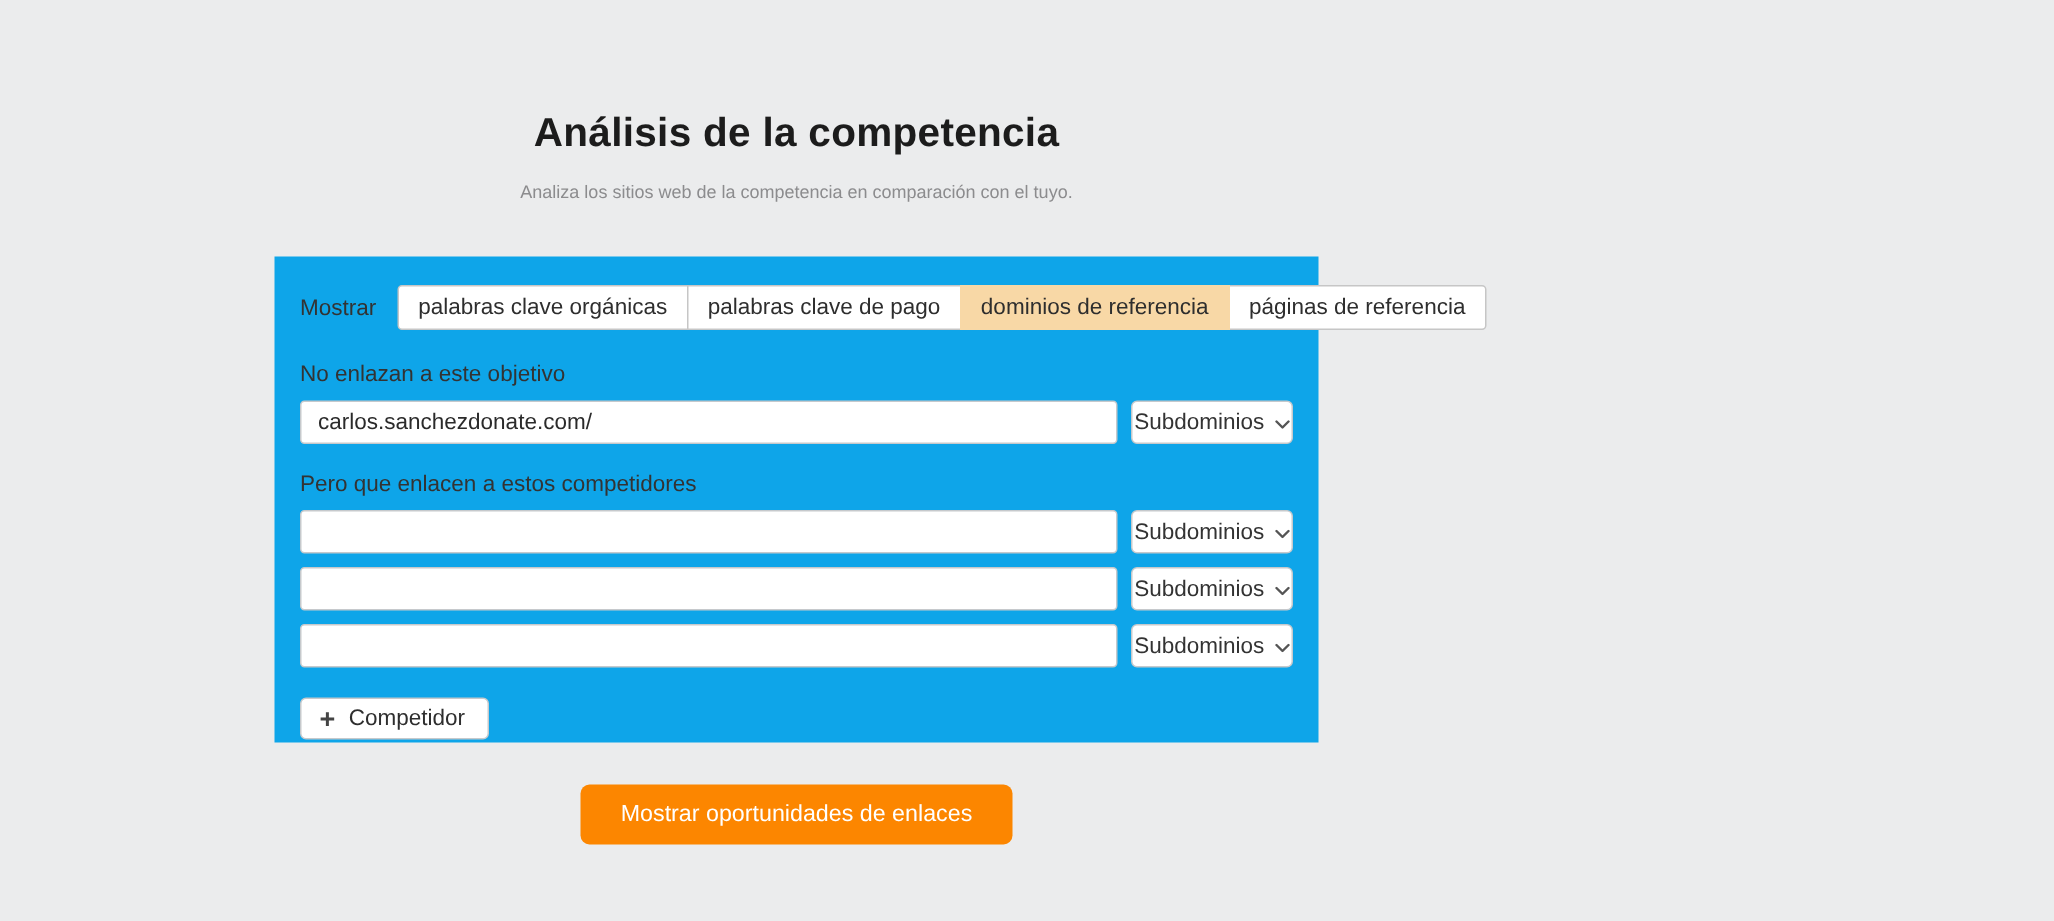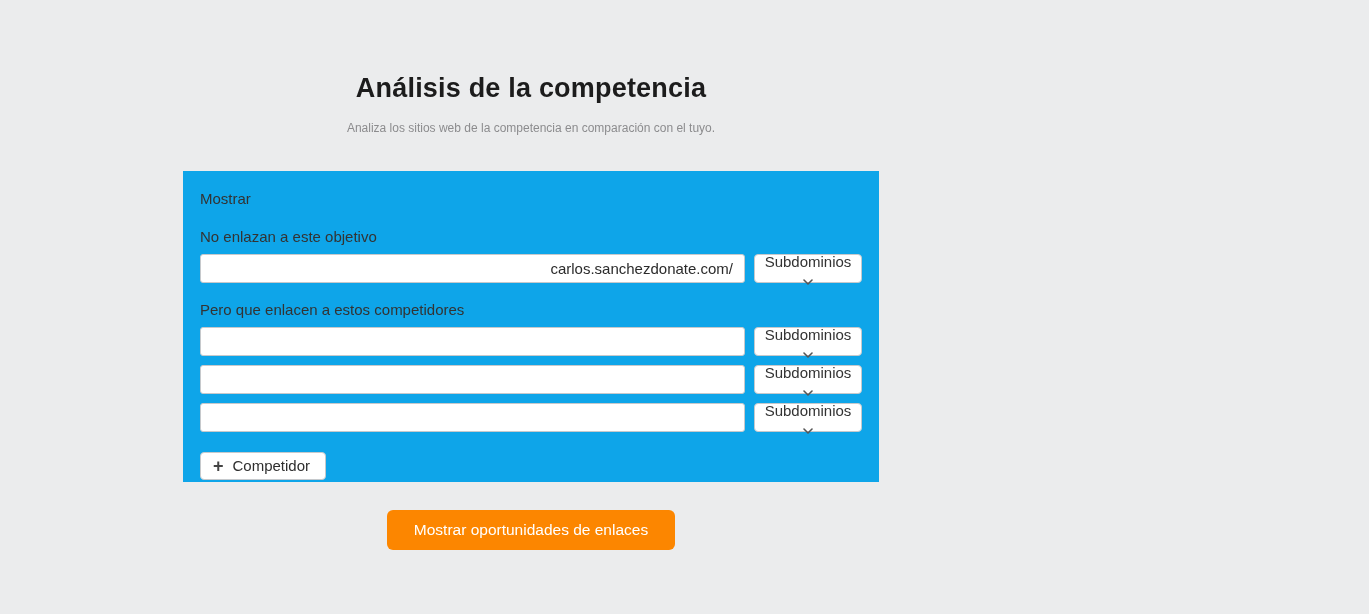--- a/index.html
+++ b/index.html
@@ -162,6 +162,12 @@
 
     <div class="filter-row">
       <span class="filter-label">Mostrar</span>
+      <div class="tab-group">
+        <button class="tab">palabras clave orgánicas</button>
+        <button class="tab">palabras clave de pago</button>
+        <button class="tab selected">dominios de referencia</button>
+        <button class="tab">páginas de referencia</button>
+      </div>
     </div>
 
     <div class="field-label">No enlazan a este objetivo</div>

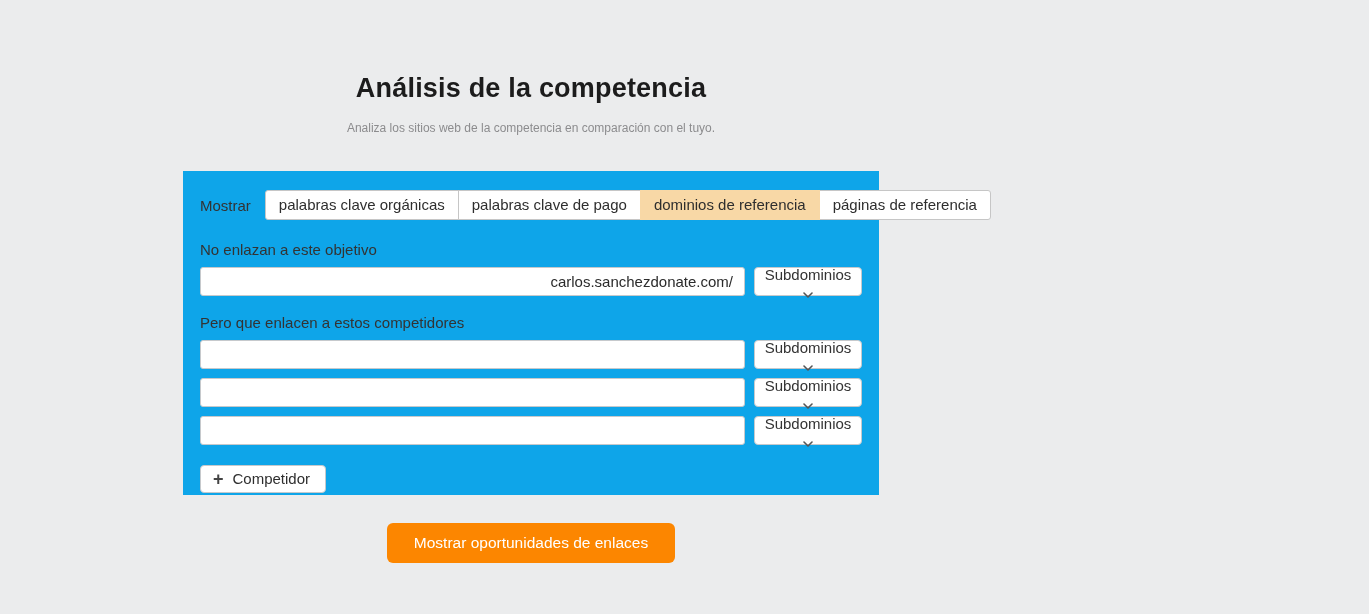--- a/index.html
+++ b/index.html
@@ -90,7 +90,6 @@
     font-family: "Liberation Sans", sans-serif;
     outline: none;
     background: #fff;
-    text-align: right;
   }
   .scope-btn {
     margin-left: 9px;

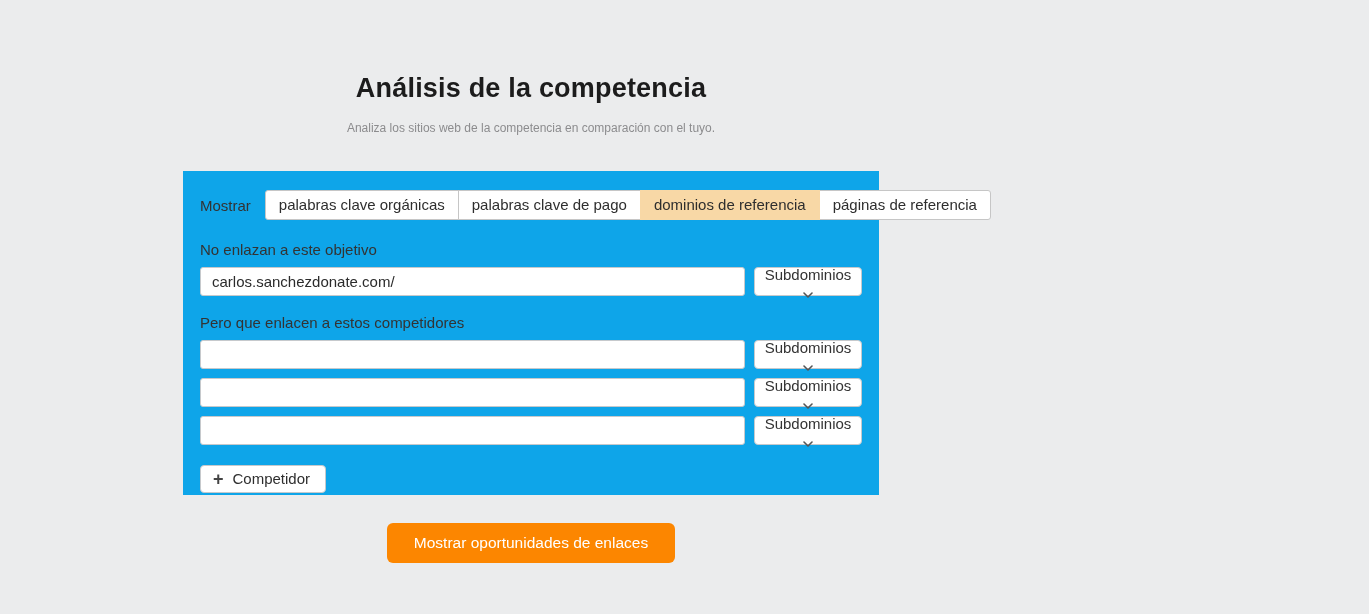--- a/index.html
+++ b/index.html
@@ -106,7 +106,6 @@
     gap: 7px;
     cursor: pointer;
     font-family: "Liberation Sans", sans-serif;
-    flex-direction: column;
   }
   .chevron {
     display: inline-flex;

